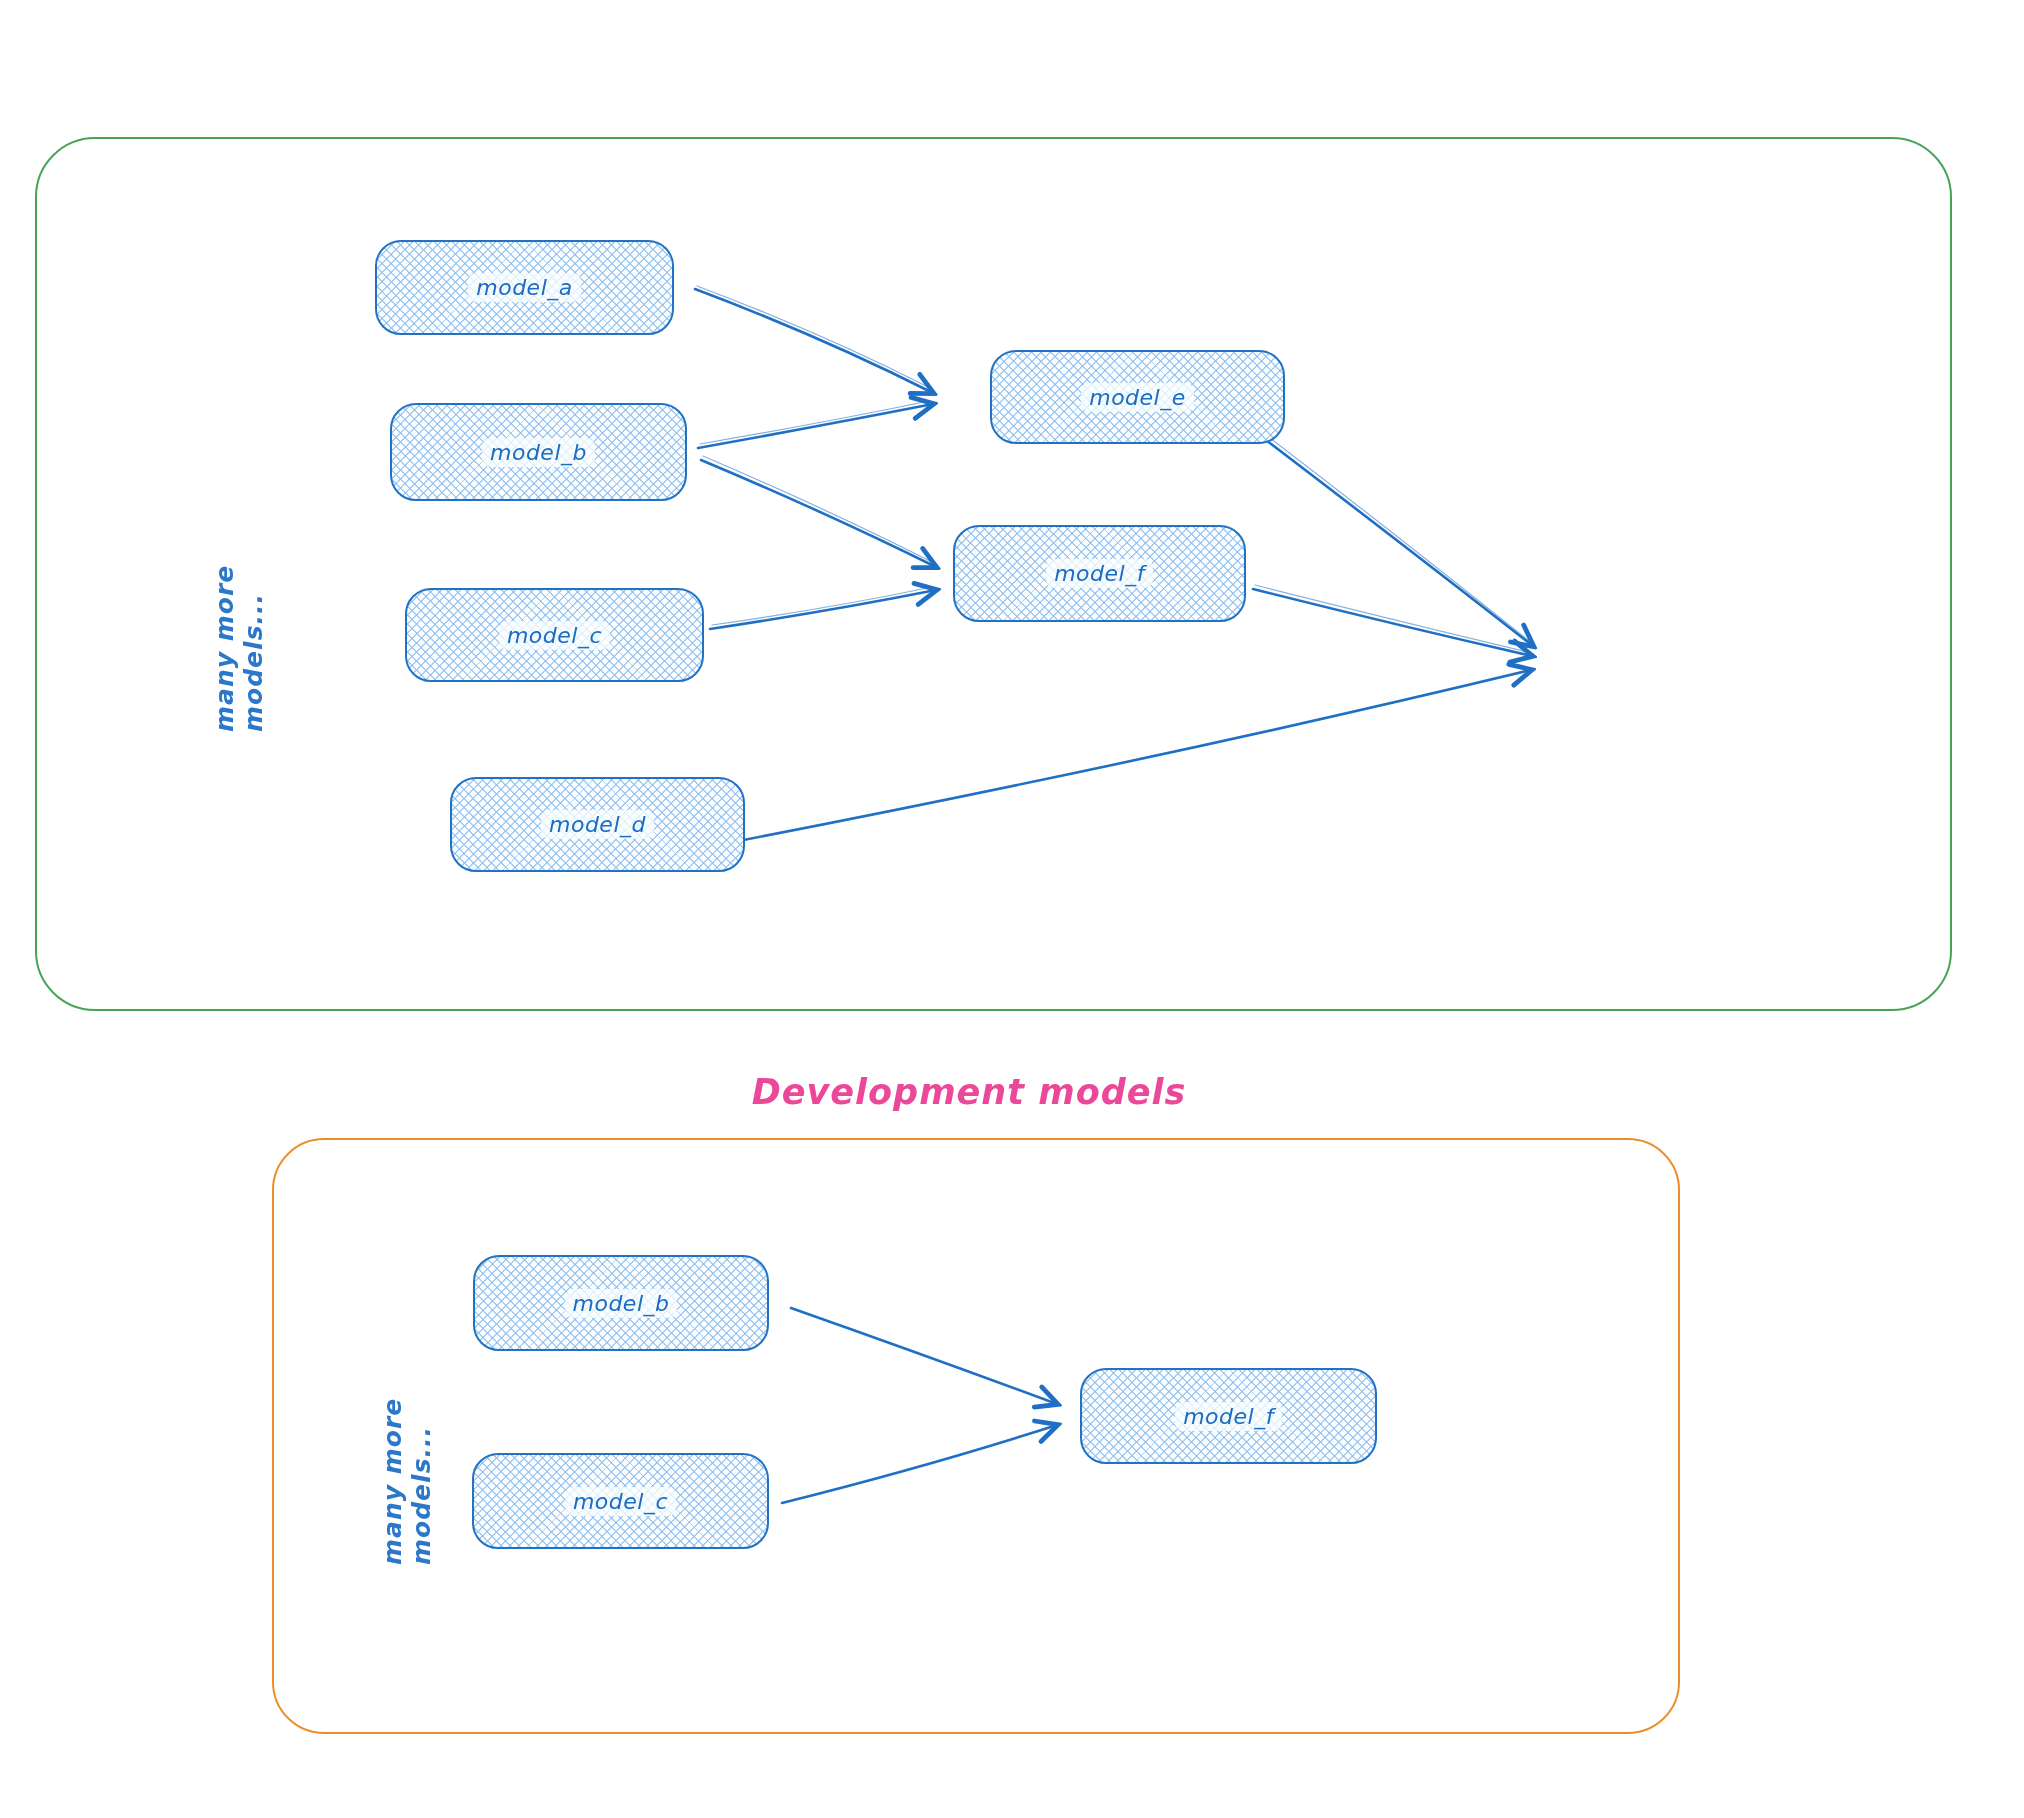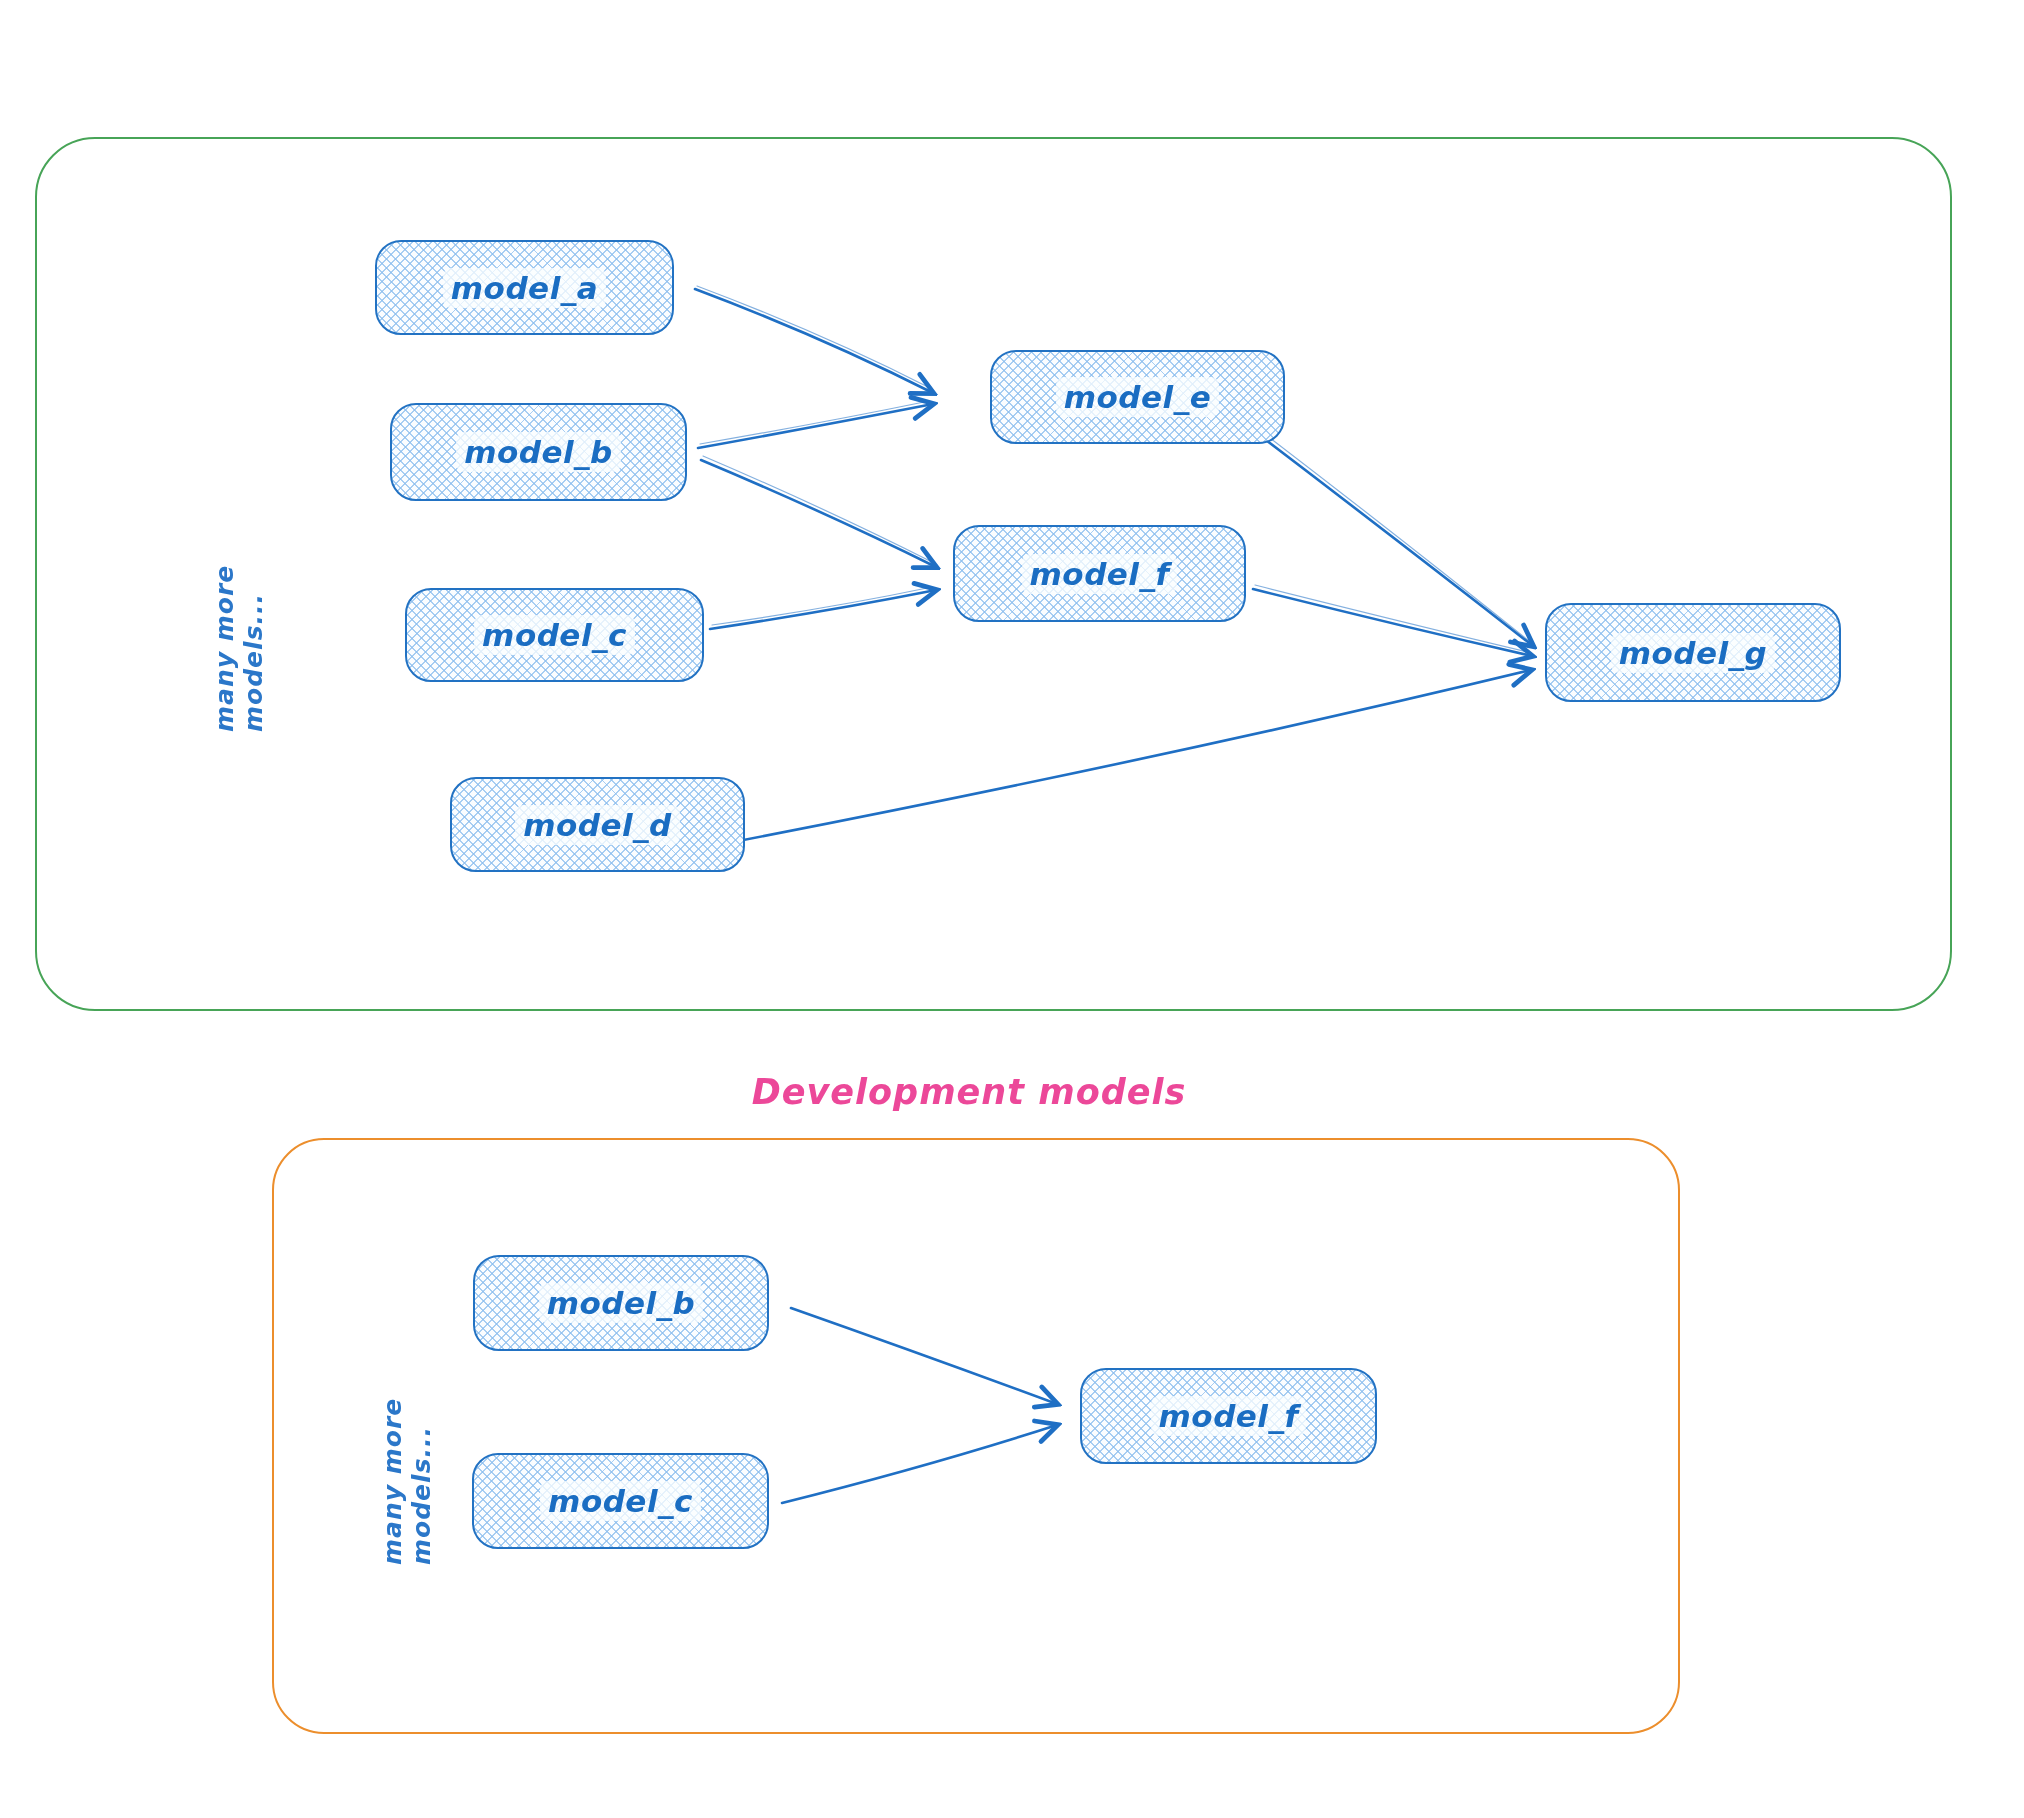--- a/index.html
+++ b/index.html
@@ -47,8 +47,8 @@
   }
   .node-label{
     color:#1a6dc2;
-    font-size:31px;
-    font-weight:700;
+    font-size:22px;
+    font-weight:400;
     font-style:italic;
     letter-spacing:0.5px;
     background:rgba(251,253,255,0.75);

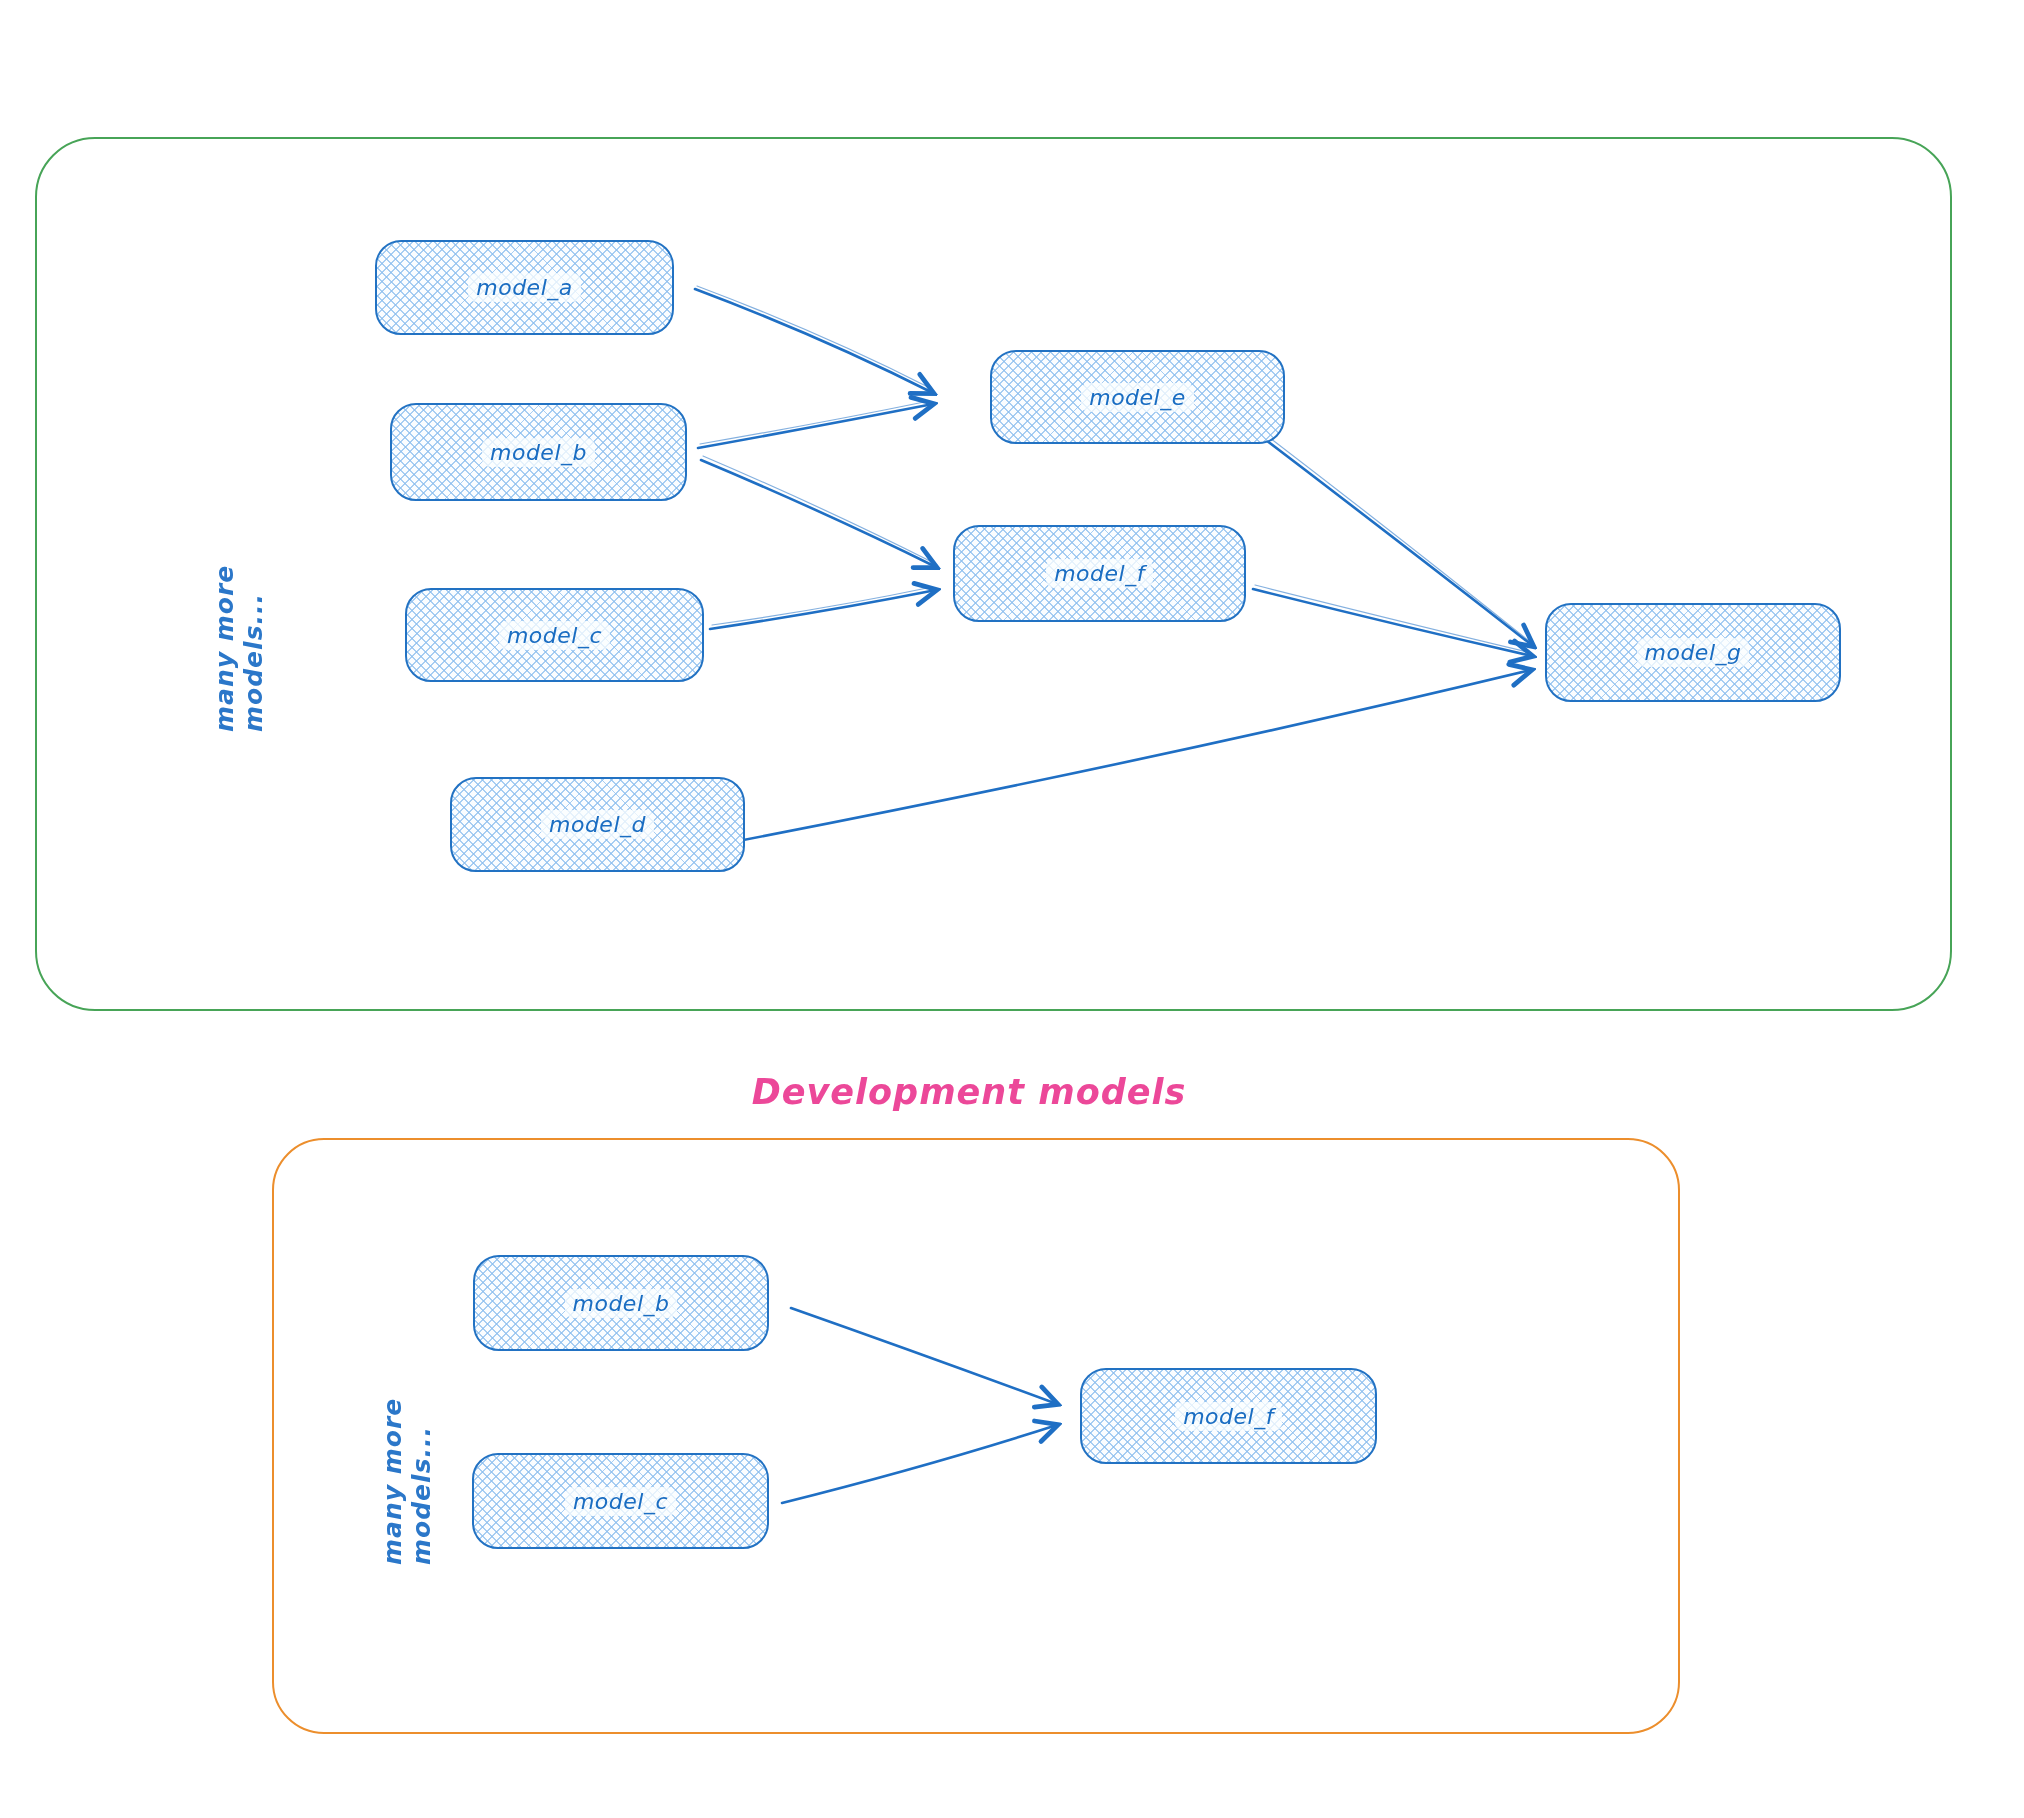--- a/index.html
+++ b/index.html
@@ -132,9 +132,6 @@
   <div class="node" style="left:953px;top:525px;width:289px;height:93px;">
     <span class="node-label">model_f</span>
   </div>
-  <div class="node" style="left:1545px;top:603px;width:292px;height:95px;">
-    <span class="node-label">model_g</span>
-  </div>
 
   <div class="side-label development">many more models...</div>
 

